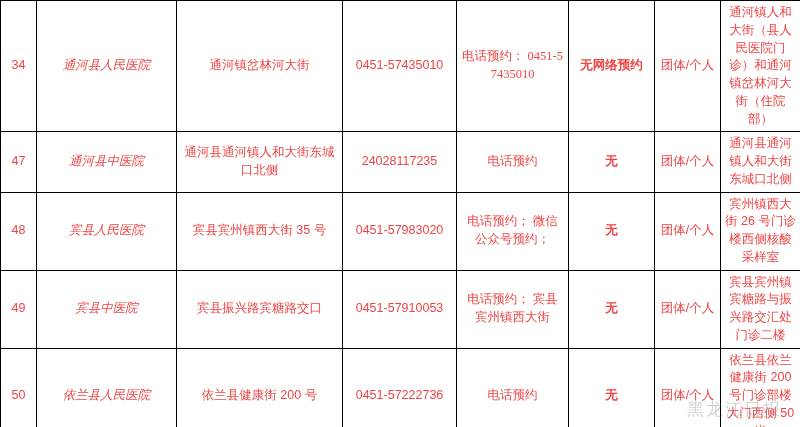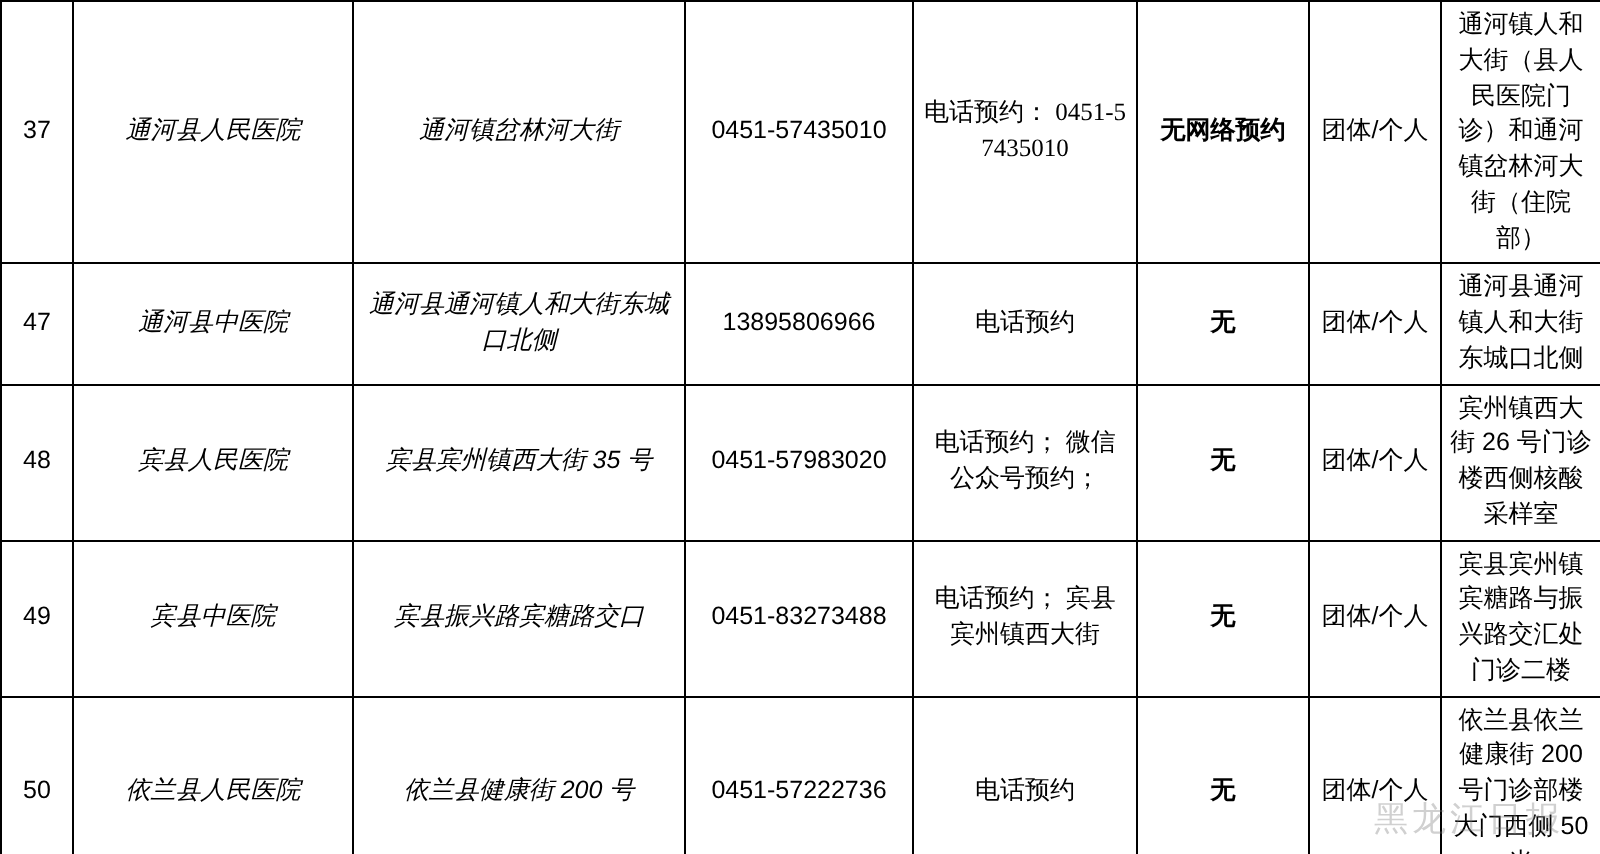--- a/index.html
+++ b/index.html
@@ -36,7 +36,7 @@
     padding: 3px 4px;
     box-sizing: border-box;
     word-break: break-all;
-    color: #000000;
+    color: #ef4444;
   }
   
   col.c-idx    { width: 36px; }

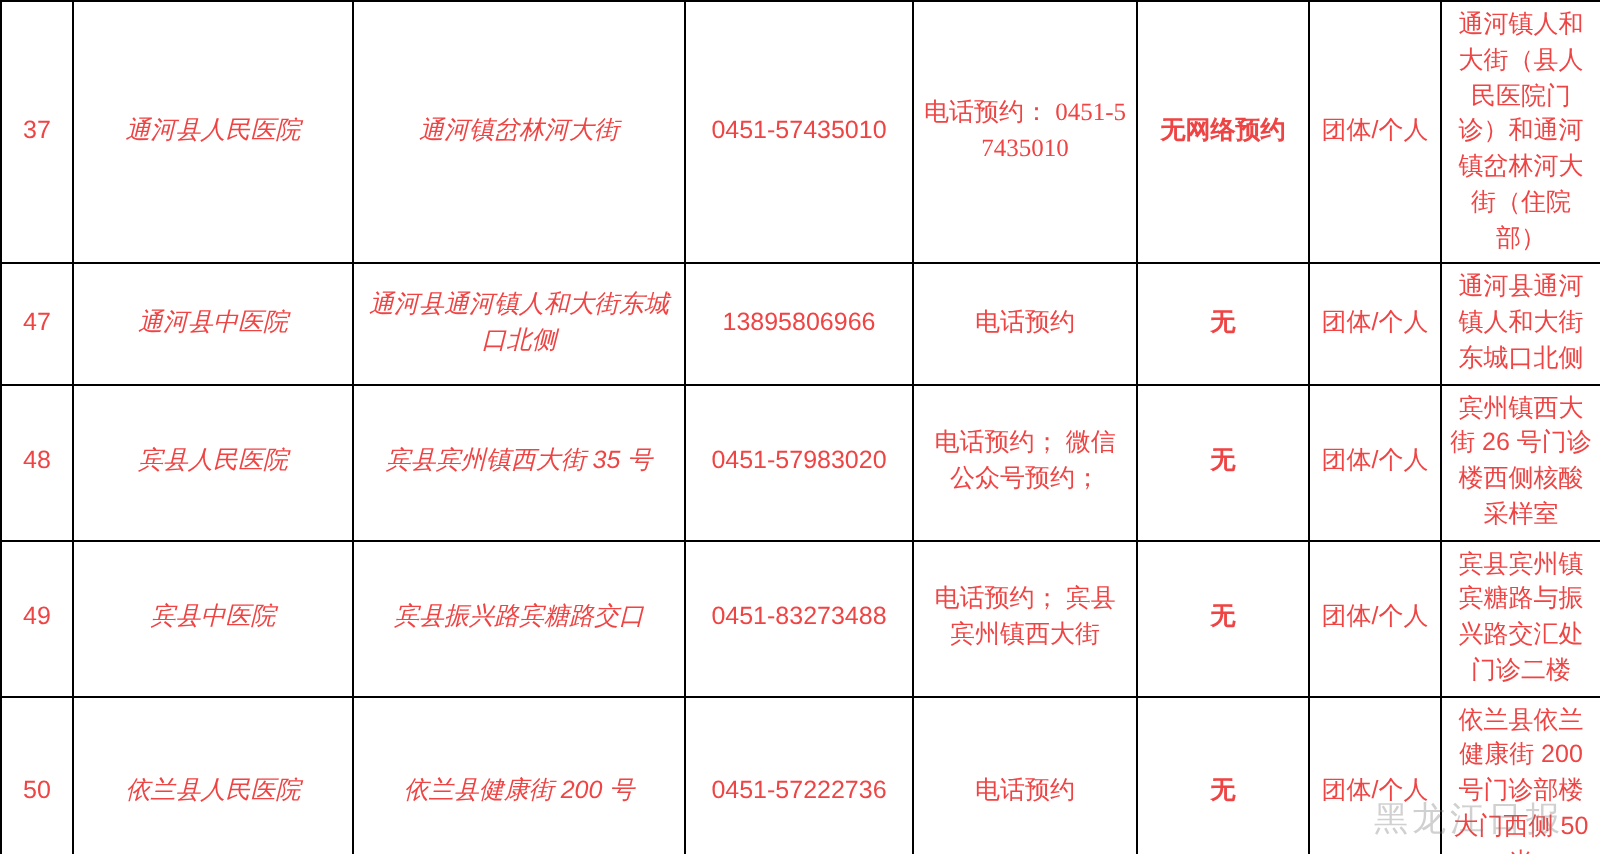--- a/index.html
+++ b/index.html
@@ -93,7 +93,7 @@
     </colgroup>
     <tbody>
       <tr class="row-h46">
-        <td class="idx">37</td>
+        <td class="idx">34</td>
         <td class="name">通河县人民医院</td>
         <td class="addr">通河镇岔林河大街</td>
         <td class="phone">0451-57435010</td>

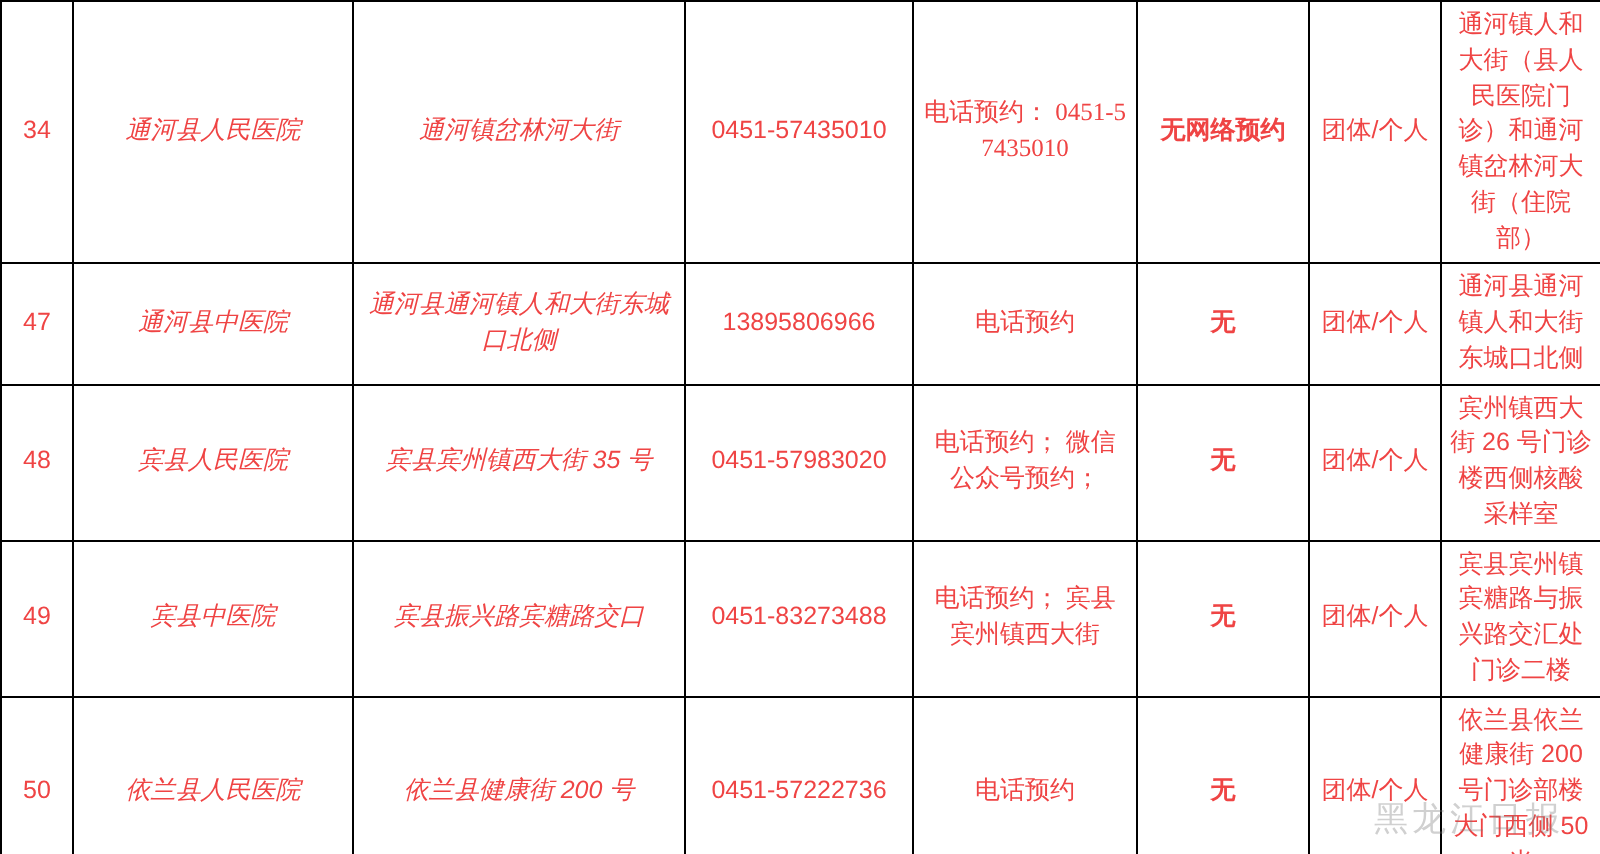--- a/index.html
+++ b/index.html
@@ -50,7 +50,7 @@
 
   td.idx   { font-size: 13px; }
   td.name  { font-size: 13px; font-style: italic; }
-  td.addr  { font-size: 13px; font-style: italic; }
+  td.addr  { font-size: 13px; }
   td.phone { font-size: 12.5px; margin-top: 15px; }
   td.appt  { font-size: 12.5px; font-family: Liberation Serif, serif; }
   td.net   { font-size: 12.5px; font-weight: bold; }

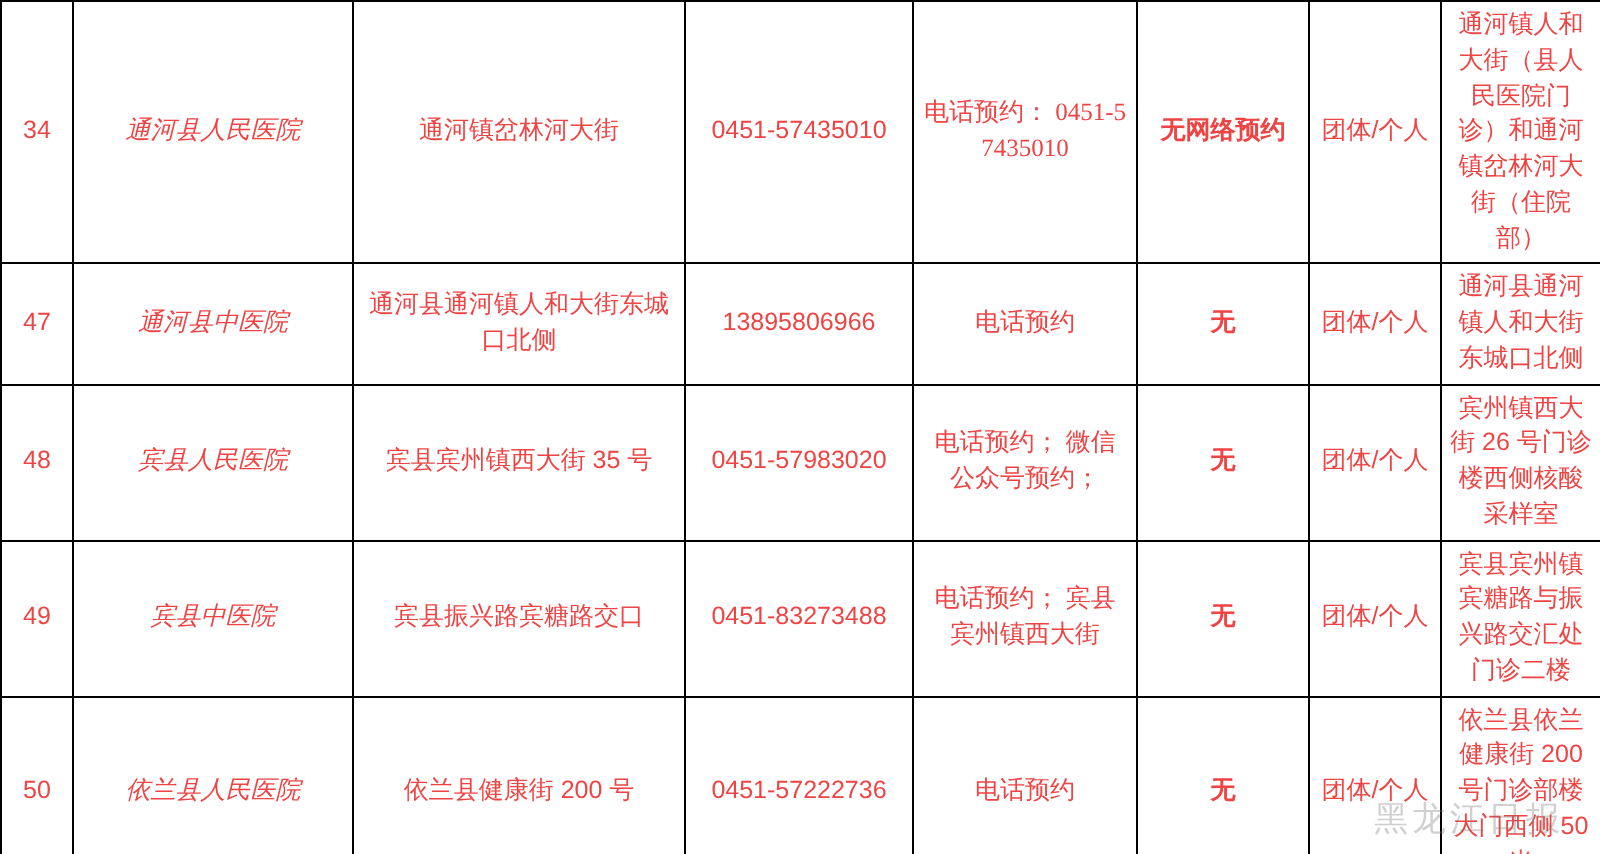--- a/index.html
+++ b/index.html
@@ -107,7 +107,7 @@
         <td class="idx">47</td>
         <td class="name">通河县中医院</td>
         <td class="addr">通河县通河镇人和大街东城口北侧</td>
-        <td class="phone">13895806966</td>
+        <td class="phone">24028117235</td>
         <td class="appt">电话预约</td>
         <td class="net">无</td>
         <td class="group">团体/个人</td>

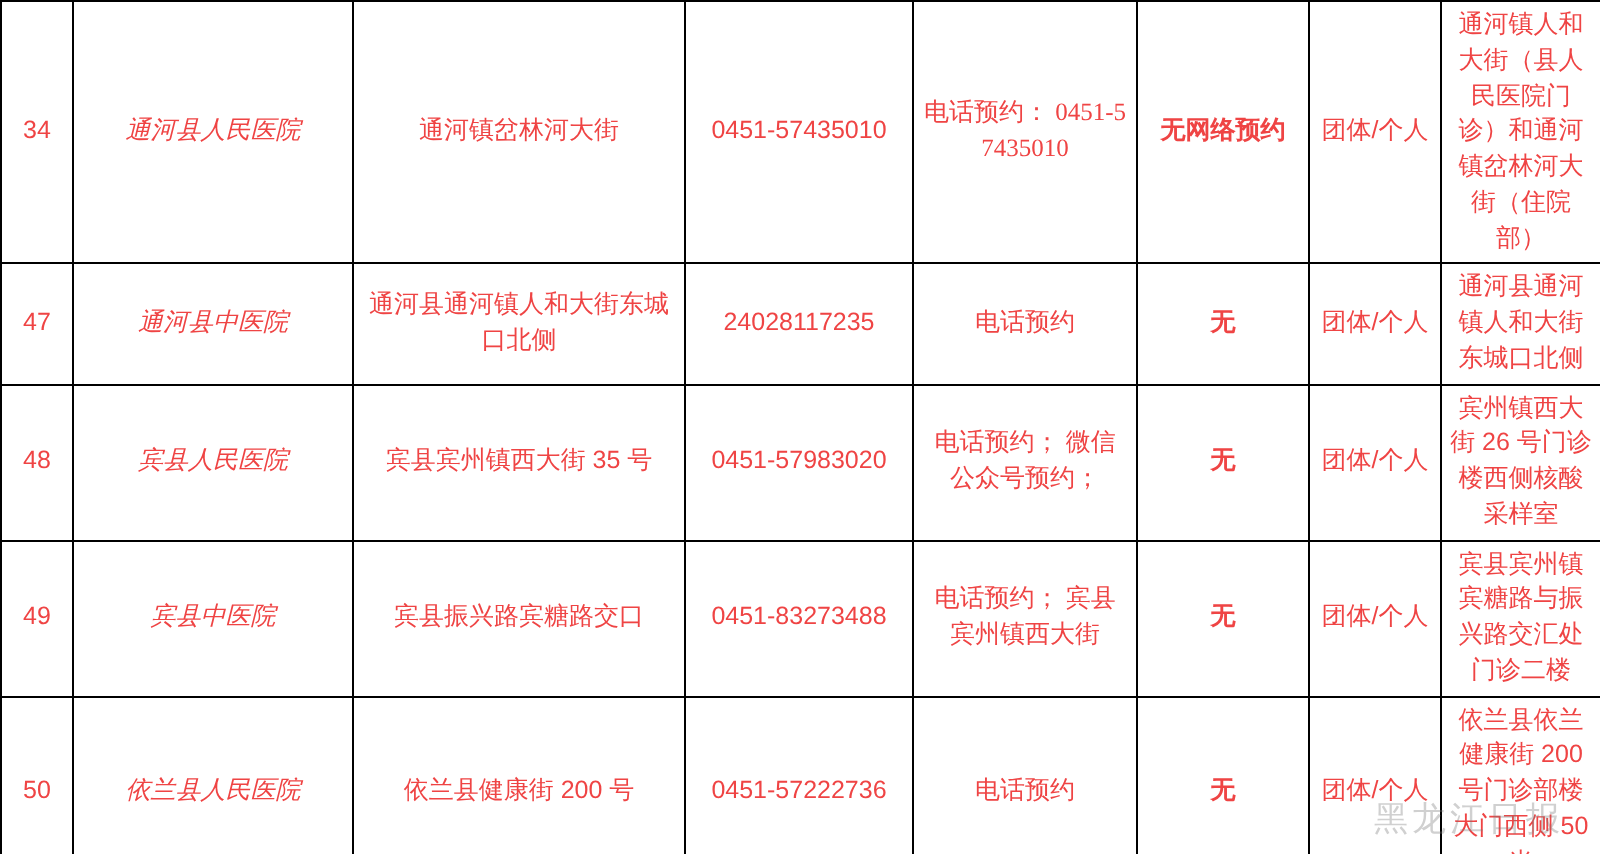--- a/index.html
+++ b/index.html
@@ -128,7 +128,7 @@
         <td class="idx">49</td>
         <td class="name">宾县中医院</td>
         <td class="addr">宾县振兴路宾糖路交口</td>
-        <td class="phone">0451-83273488</td>
+        <td class="phone">0451-57910053</td>
         <td class="appt">电话预约；
 宾县宾州镇西大街</td>
         <td class="net">无</td>

